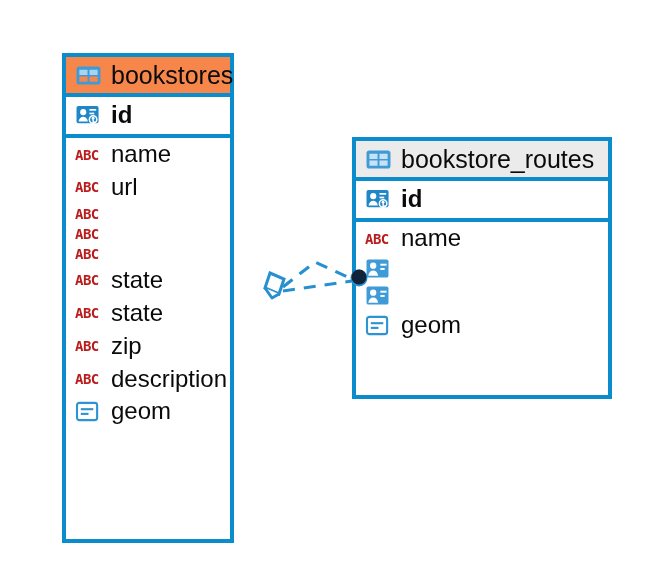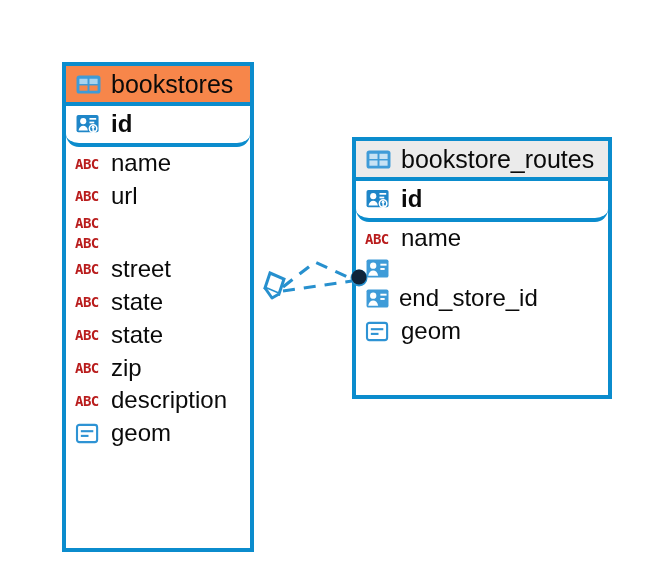--- a/index.html
+++ b/index.html
@@ -103,7 +103,7 @@
 
 <div id="canvas">
 
-  <div class="entity" id="entity-bookstores" style="left:62px; top:62px; width:192px; height:490px;">
+  <div class="entity" id="entity-bookstores" style="left:62px; top:53px; width:172px; height:490px;">
 
     <div class="entity-header accent-orange">
       <svg class="icon" viewBox="0 0 28 24">

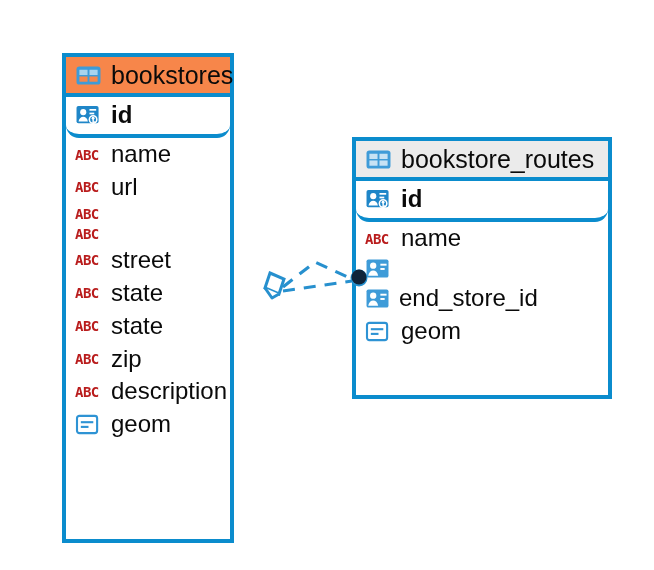--- a/index.html
+++ b/index.html
@@ -57,7 +57,6 @@
     gap: 9px;
     padding: 3px 10px 3px 9px;
     white-space: nowrap;
-    border-radius: 13px;
   }
   .field-row.pk { border-bottom: 4px solid #0b8ccd; padding-bottom: 5px; padding-top: 5px;}
 

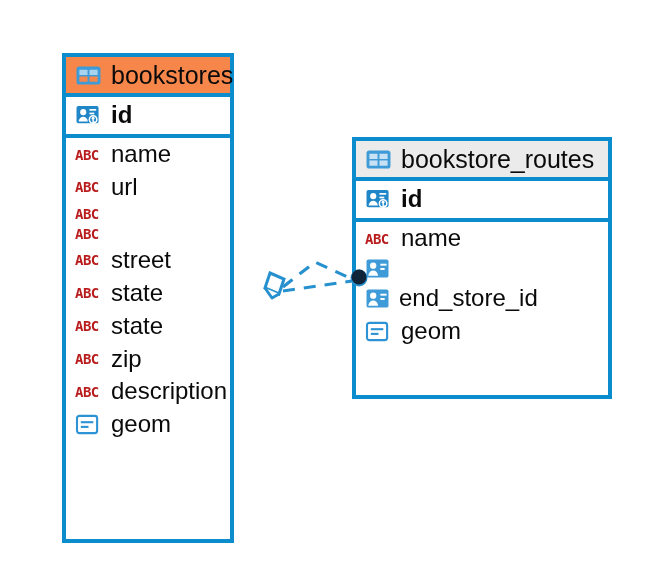--- a/index.html
+++ b/index.html
@@ -152,7 +152,6 @@
 
       <div class="field-row">
         <span class="abc-icon">ABC</span>
-        <span class="field-label">street</span>
       </div>
 
       <div class="field-row">

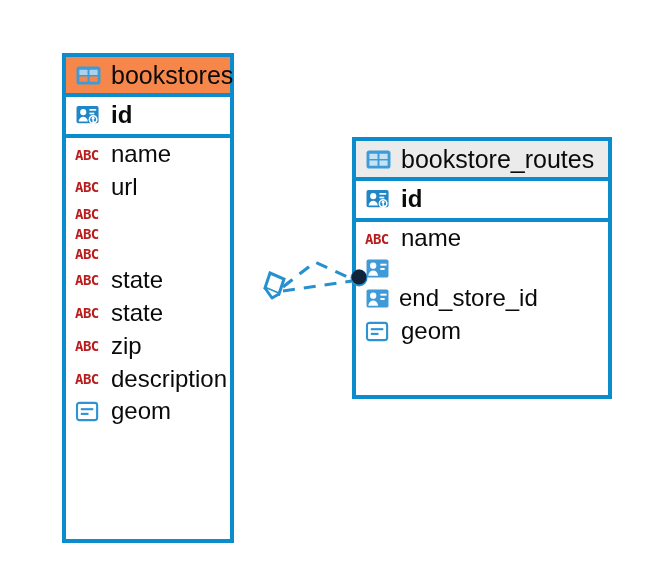--- a/index.html
+++ b/index.html
@@ -239,7 +239,6 @@
           <rect x="16" y="6" width="6.5" height="2" fill="#ffffff"></rect>
           <rect x="16" y="10.5" width="4.5" height="2" fill="#ffffff"></rect>
         </svg>
-        <span class="field-label">end_store_id</span>
       </div>
 
       <div class="field-row">

